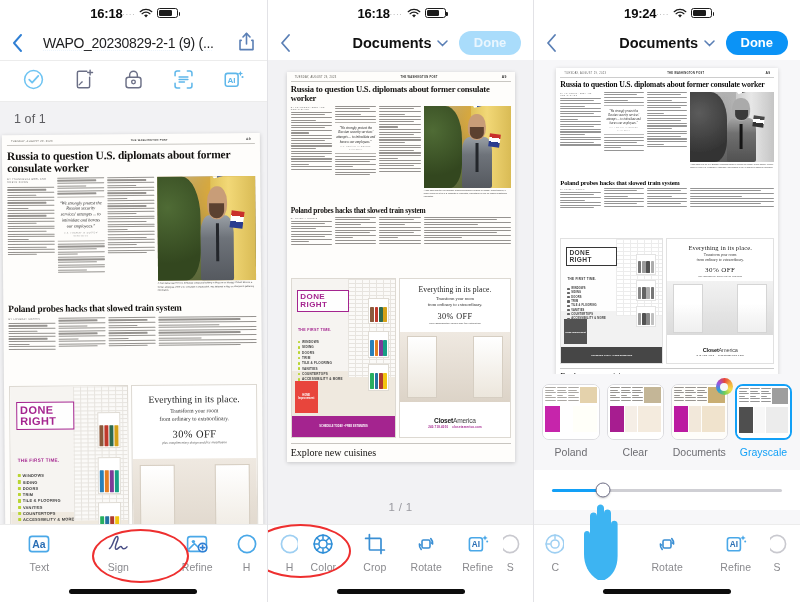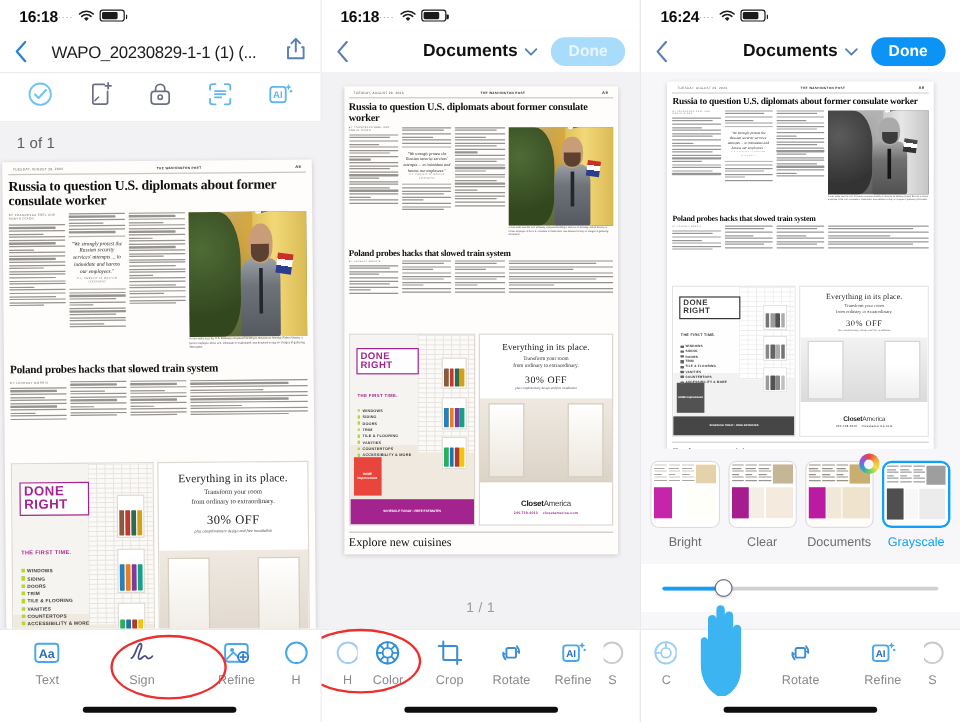--- a/index.html
+++ b/index.html
@@ -18,7 +18,7 @@
   
   .statusbar {
     height:26px; display:flex; align-items:center;
-    justify-content:flex-start; padding:0 14px 0 16px;
+    justify-content:center; padding:0 14px 0 16px;
     background:#fff;
   }
   .clock { font-size:13px; font-weight:700; color:#0b0b0b; letter-spacing:-0.2px; }

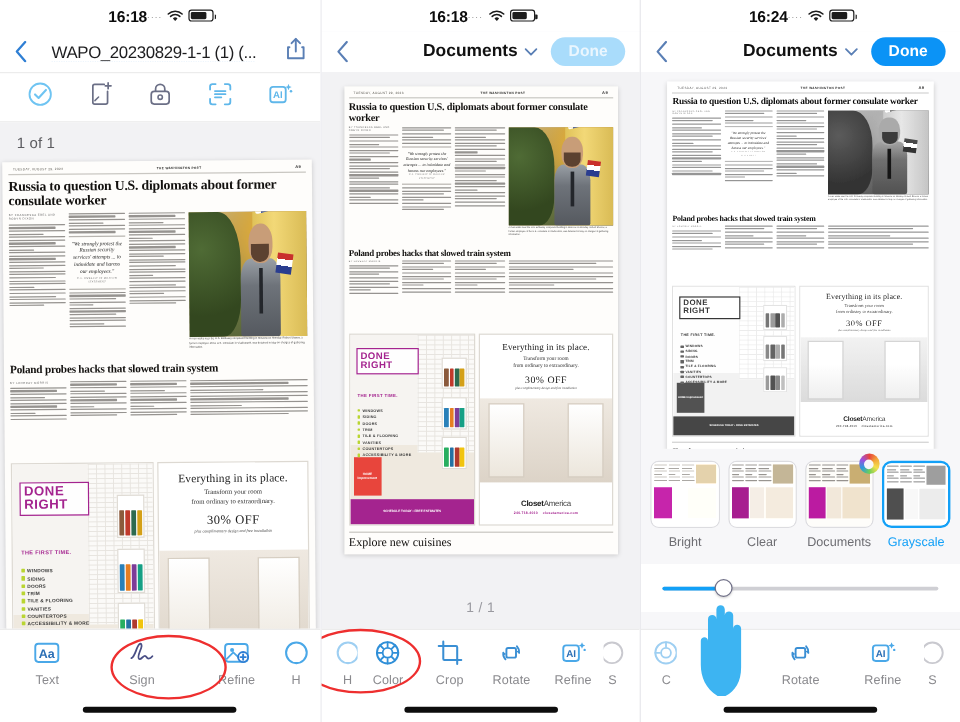--- a/index.html
+++ b/index.html
@@ -1045,7 +1045,7 @@
   <div class="panel p3" style="width:266px; background:#f7f7f9;">
 
     <div class="statusbar">
-      <div class="clock">16:24</div>
+      <div class="clock">19:24</div>
       <div class="status-right">
         <span class="dots">....</span>
         <svg class="wifi" viewBox="0 0 16 12">

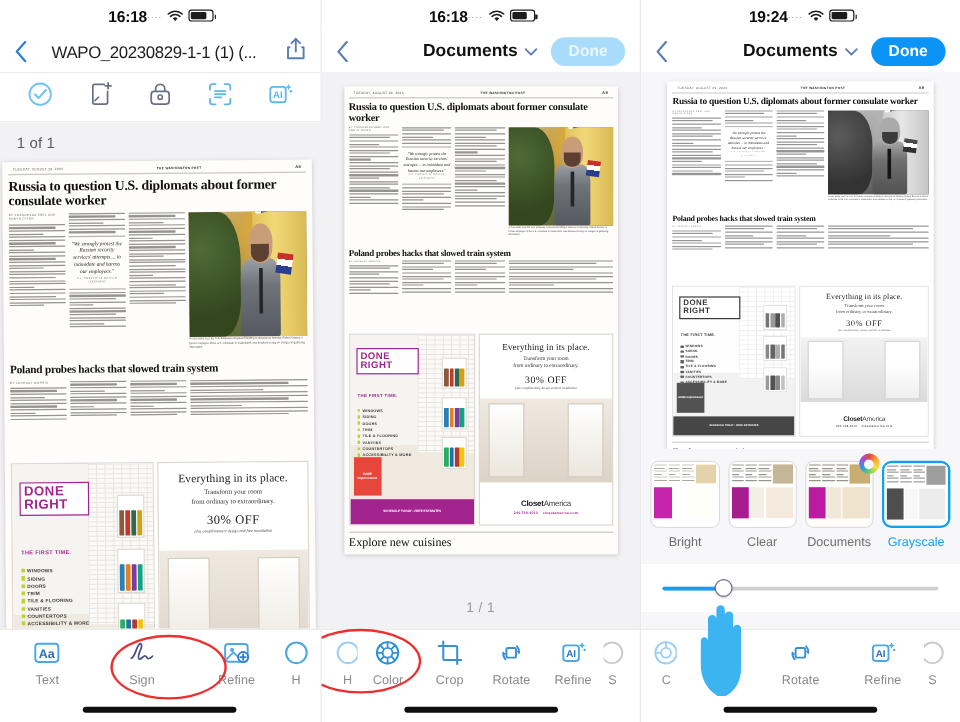--- a/index.html
+++ b/index.html
@@ -339,7 +339,7 @@
       <svg class="chev-back" viewBox="0 0 11 18">
         <path d="M9 1 L2 9 L9 17" stroke="#2f7fd4" stroke-width="1.9" fill="none" stroke-linecap="round" stroke-linejoin="round"></path>
       </svg>
-      <div class="navtitle fileName">WAPO_20230829-1-1 (1) (...</div>
+      <div class="navtitle fileName">WAPO_20230829-2-1 (9) (...</div>
       <span class="share-btn">
         <svg class="share-ico" viewBox="0 0 17 19">
           <path d="M8.5 1.6 L8.5 12" stroke="#5a7fb5" stroke-width="1.6" stroke-linecap="round"></path>

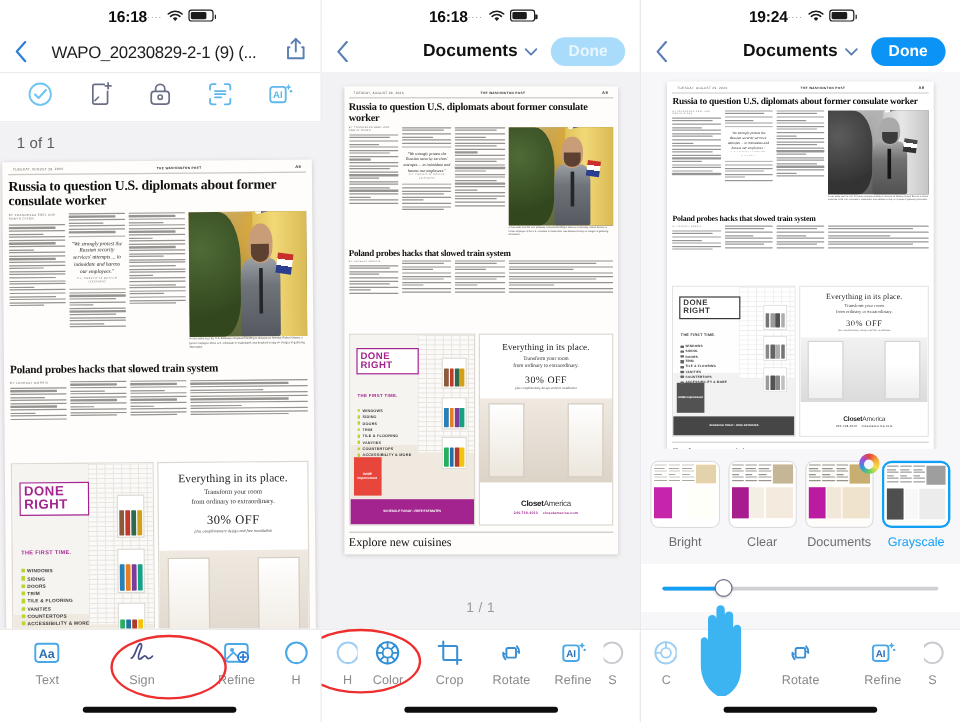--- a/index.html
+++ b/index.html
@@ -1351,7 +1351,7 @@
             </div>
           </div>
         </div>
-        <label>Bright</label>
+        <label>Poland</label>
       </div>
 
       <div class="filt">

